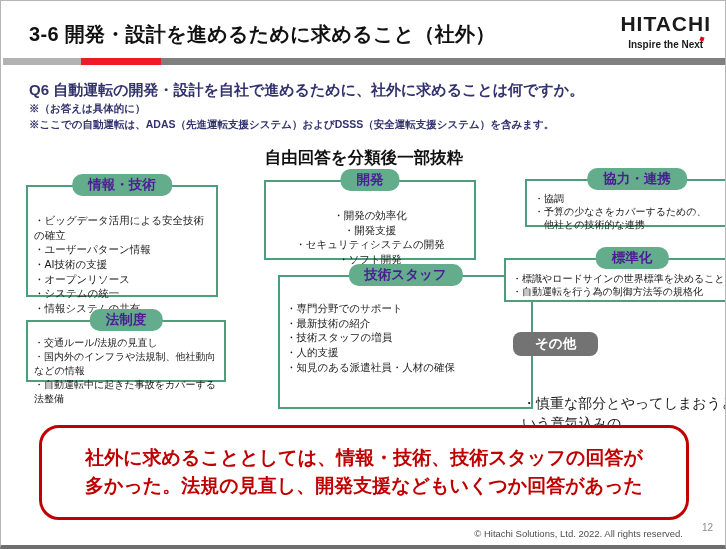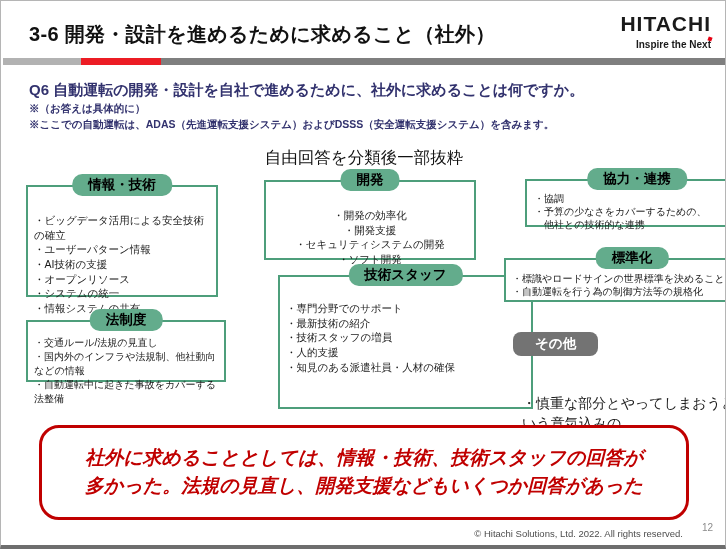--- a/index.html
+++ b/index.html
@@ -15,7 +15,7 @@
     font-size:20px; font-weight:bold; color:#111; letter-spacing:0.3px;
     white-space:nowrap;
   }
-  .logo { position:absolute; right:14px; top:12px; text-align:right; }
+  .logo { position:absolute; right:14px; top:12px; text-align:center; }
   .logo-name { font-size:21px; font-weight:bold; color:#1a1a1a; letter-spacing:1px; line-height:1; }
   .logo-tag { display:inline-block; position:relative; font-size:10px; font-weight:bold; color:#1a1a1a; margin-top:1px; }
   .logo-tag .accent {

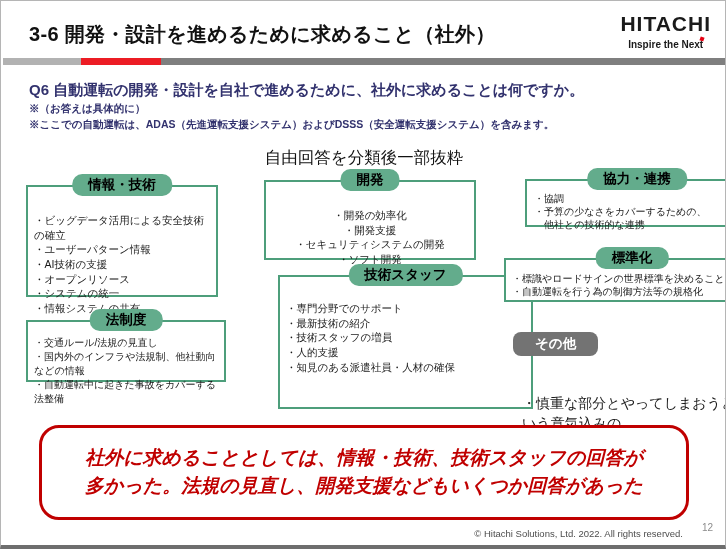--- a/index.html
+++ b/index.html
@@ -33,7 +33,7 @@
   .q-note { font-size:10.5px; font-weight:bold; margin-top:2px; white-space:nowrap; }
   .section-heading {
     position:absolute; top:146px; left:0; width:726px; text-align:center;
-    font-size:16.5px; font-weight:normal; color:#111;
+    font-size:16.5px; font-weight:bold; color:#111;
   }
   
   .cat-box { position:absolute; border:2px solid #4d9e7b; background:#fff; box-sizing:border-box; }

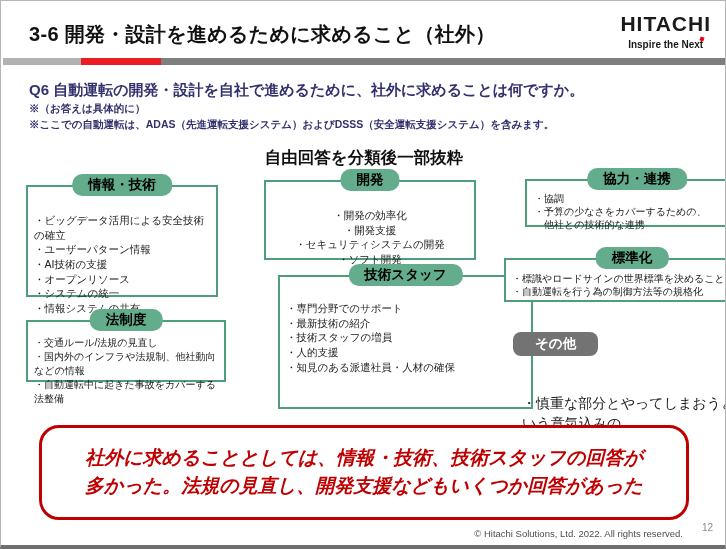--- a/index.html
+++ b/index.html
@@ -39,7 +39,7 @@
   .cat-box { position:absolute; border:2px solid #4d9e7b; background:#fff; box-sizing:border-box; }
   .cat-label {
     position:absolute; top:-13px; left:50%; transform:translateX(-50%);
-    background:#63ac8c; color:#000000; font-weight:bold; font-size:13.5px;
+    background:#63ac8c; color:#4c1d95; font-weight:bold; font-size:13.5px;
     padding:2px 16px; border-radius:10px; white-space:nowrap;
   }
   .cat-items {

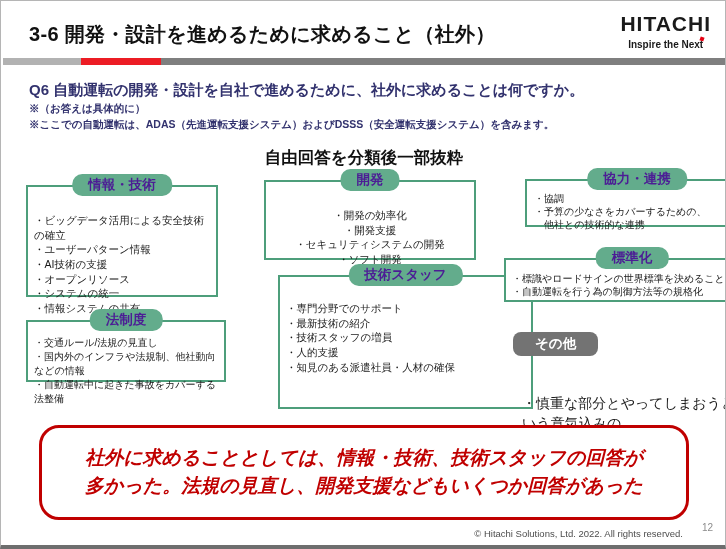--- a/index.html
+++ b/index.html
@@ -77,7 +77,7 @@
   }
   .summary-line {
     text-align:center; font-size:19px; font-weight:bold; color:#c00000;
-    line-height:28px; white-space:nowrap;font-style:italic;
+    line-height:28px; white-space:nowrap;
   }
   .summary-line:first-child { margin-top:16px; }
   

